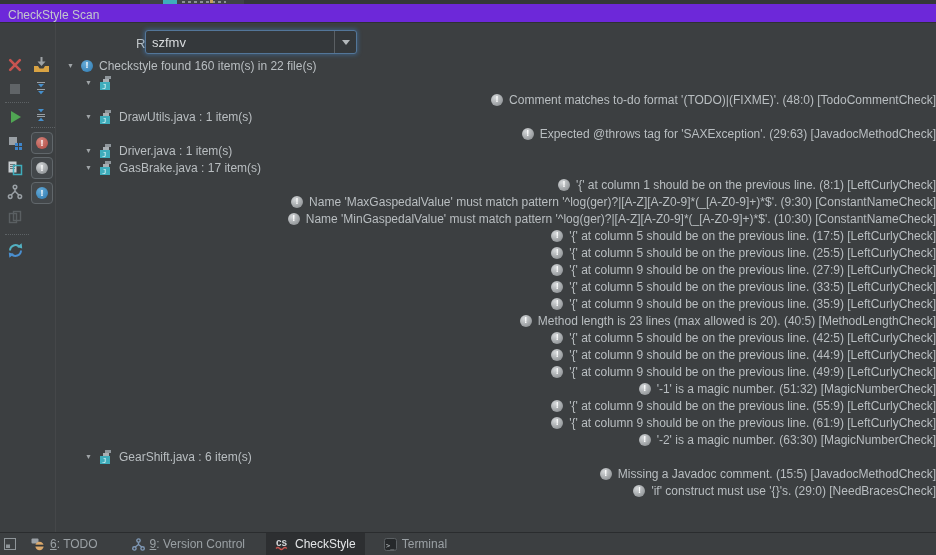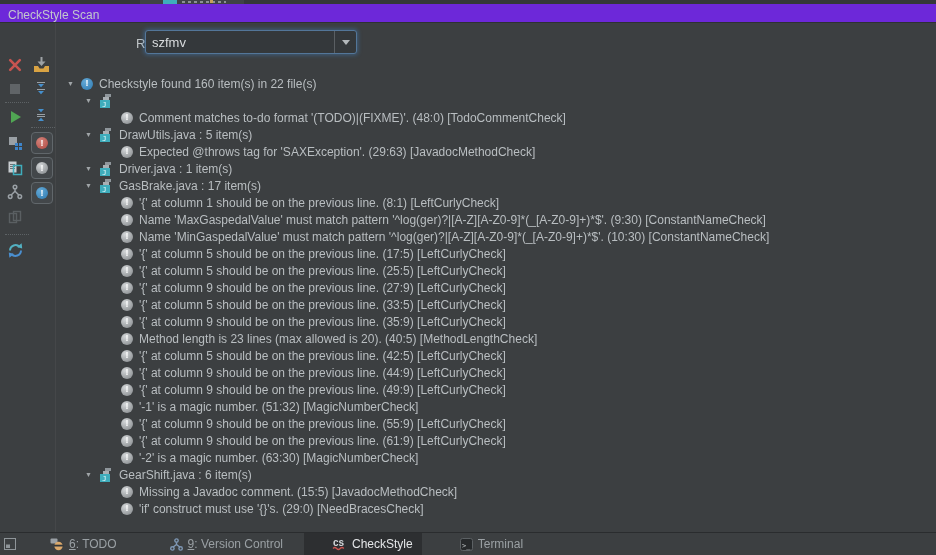--- a/index.html
+++ b/index.html
@@ -45,7 +45,7 @@
   .combo-arrow i{width:0;height:0;border-left:4px solid transparent;border-right:4px solid transparent;
     border-top:5px solid #b3b8bb;}
   
-  .tree{position:absolute;left:57px;top:57px;right:0;bottom:23px;overflow:hidden;margin-top:18px;}
+  .tree{position:absolute;left:57px;top:57px;right:0;bottom:23px;overflow:hidden;}
   .trow{height:17px;display:flex;align-items:center;white-space:nowrap;font-size:12px;color:#b9bec1;}
   .trow .chev{flex:none;width:14px;font-size:7px;color:#a0a5a8;text-align:left;padding-left:2px;}
   .trow .ball{margin-right:6px;}

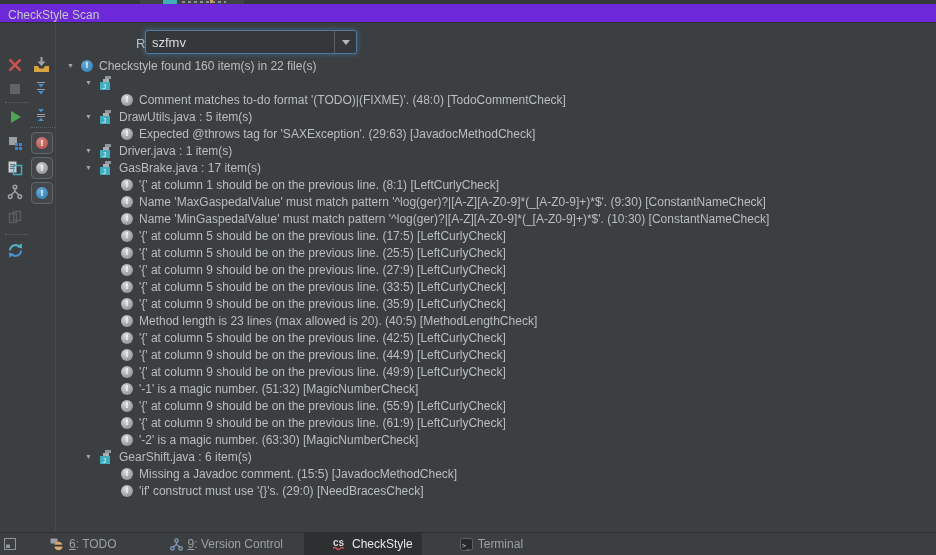--- a/index.html
+++ b/index.html
@@ -52,7 +52,7 @@
   .trow .fic{flex:none;margin-right:6px;}
   .lvl0{padding-left:8px;}
   .lvl1{padding-left:26px;}
-  .lvl2{padding-left:64px;}
+  .lvl2{padding-left:64px;justify-content:flex-end;}
   
   .bottombar{position:absolute;left:0;top:532px;width:936px;height:23px;background:#3c3f41;
     border-top:1px solid #2a2c2e;box-sizing:border-box;display:flex;align-items:stretch;}

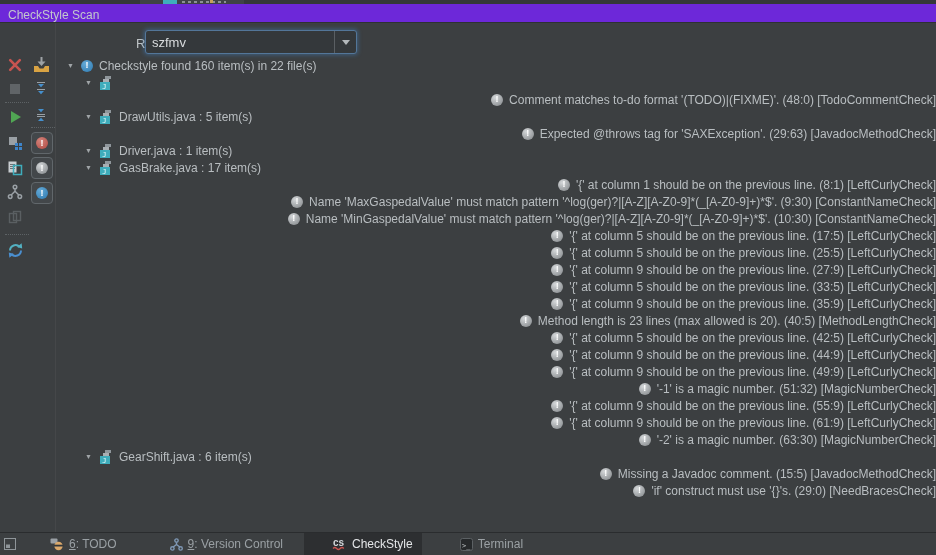--- a/index.html
+++ b/index.html
@@ -208,7 +208,7 @@
           <rect x="1" y="6" width="10" height="8" fill="#3fadbc"></rect>
           <text x="3.2" y="12.6" font-size="7" fill="#e8fbfc" font-family="DejaVu Sans Mono,monospace">J</text>
         </svg>
-        <span class="flabel">DrawUtils.java : 5 item(s)</span>
+        <span class="flabel">DrawUtils.java : 1 item(s)</span>
       </div>
       <div class="trow lvl2">
         <span class="ball gray"></span>

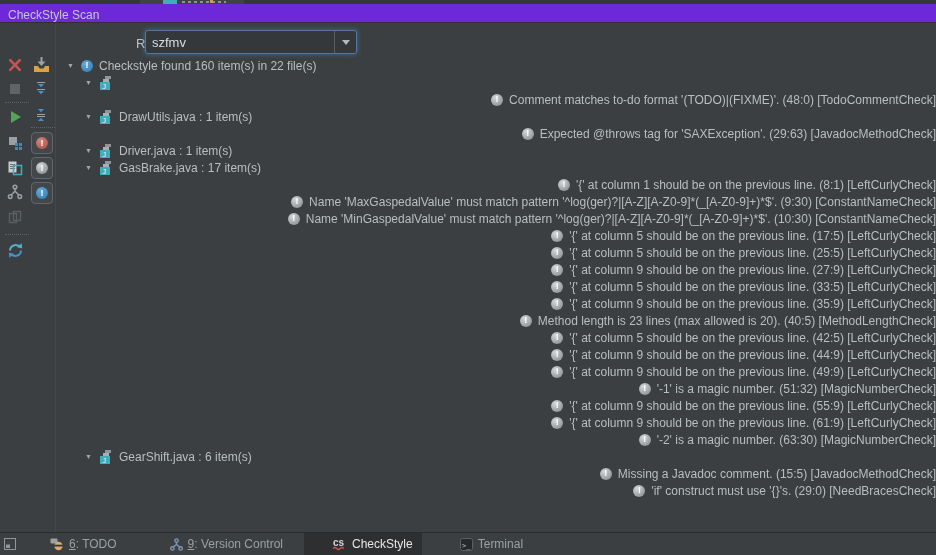--- a/index.html
+++ b/index.html
@@ -60,7 +60,7 @@
   .btab{display:flex;align-items:center;gap:5px;padding:0 9px;font-size:12px;color:#9aa0a4;cursor:default;}
   .btab u{text-decoration:underline;}
   .btab.active{background:#2d2f31;color:#e4e6e8;}
-  .btab .bicon{display:flex;align-items:center;margin-left:19px;}
+  .btab .bicon{display:flex;align-items:center;}
   .mlA{margin-left:6px}.mlB{margin-left:16px}.mlC{margin-left:12px}.mlD{margin-left:10px}
 </style>
 </head>

